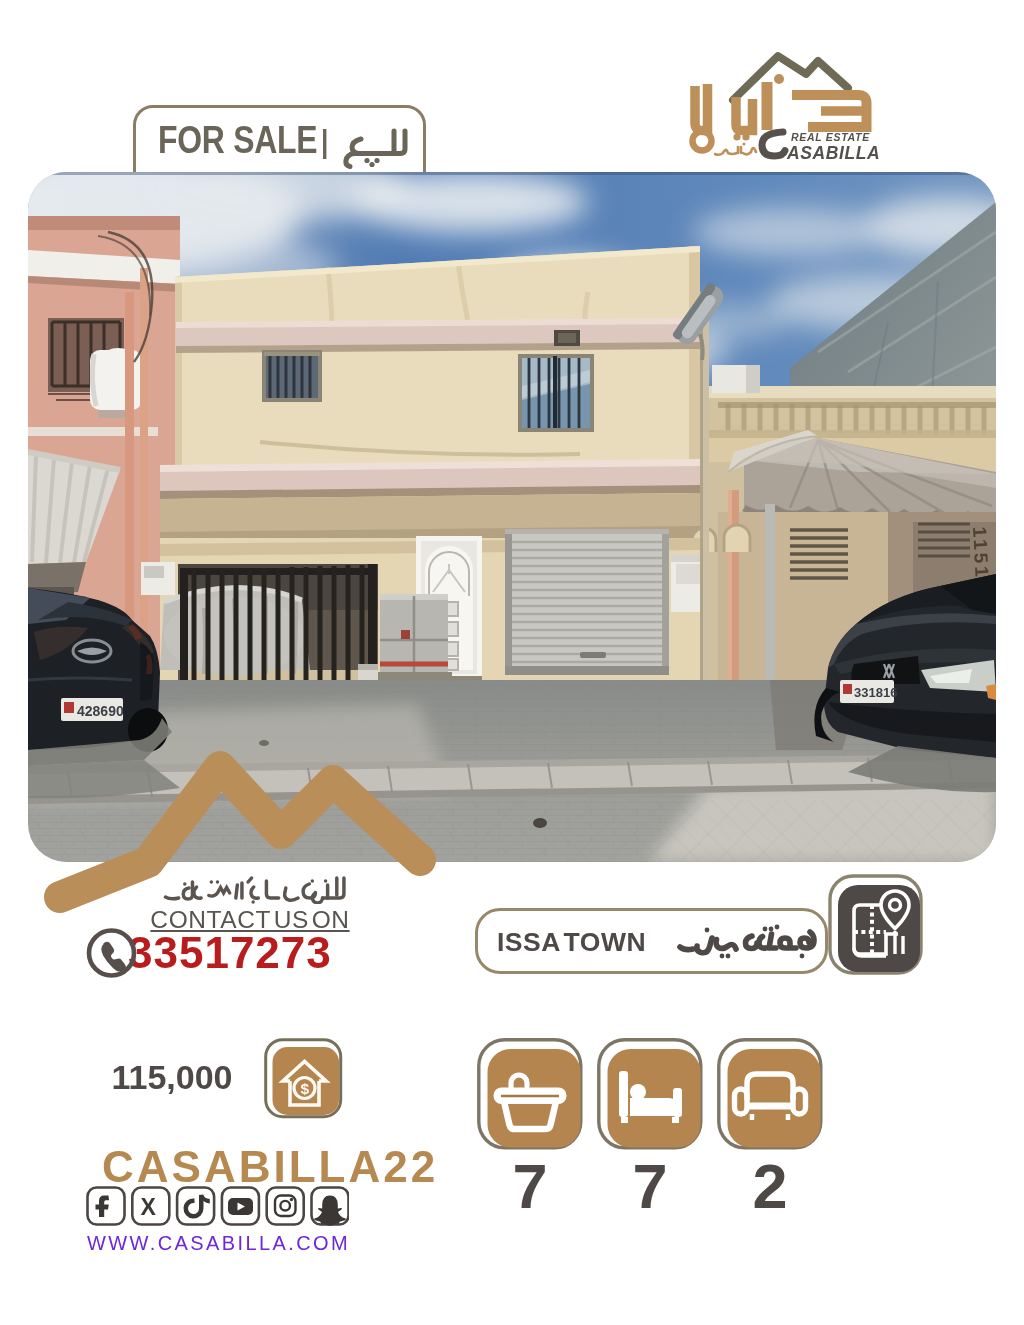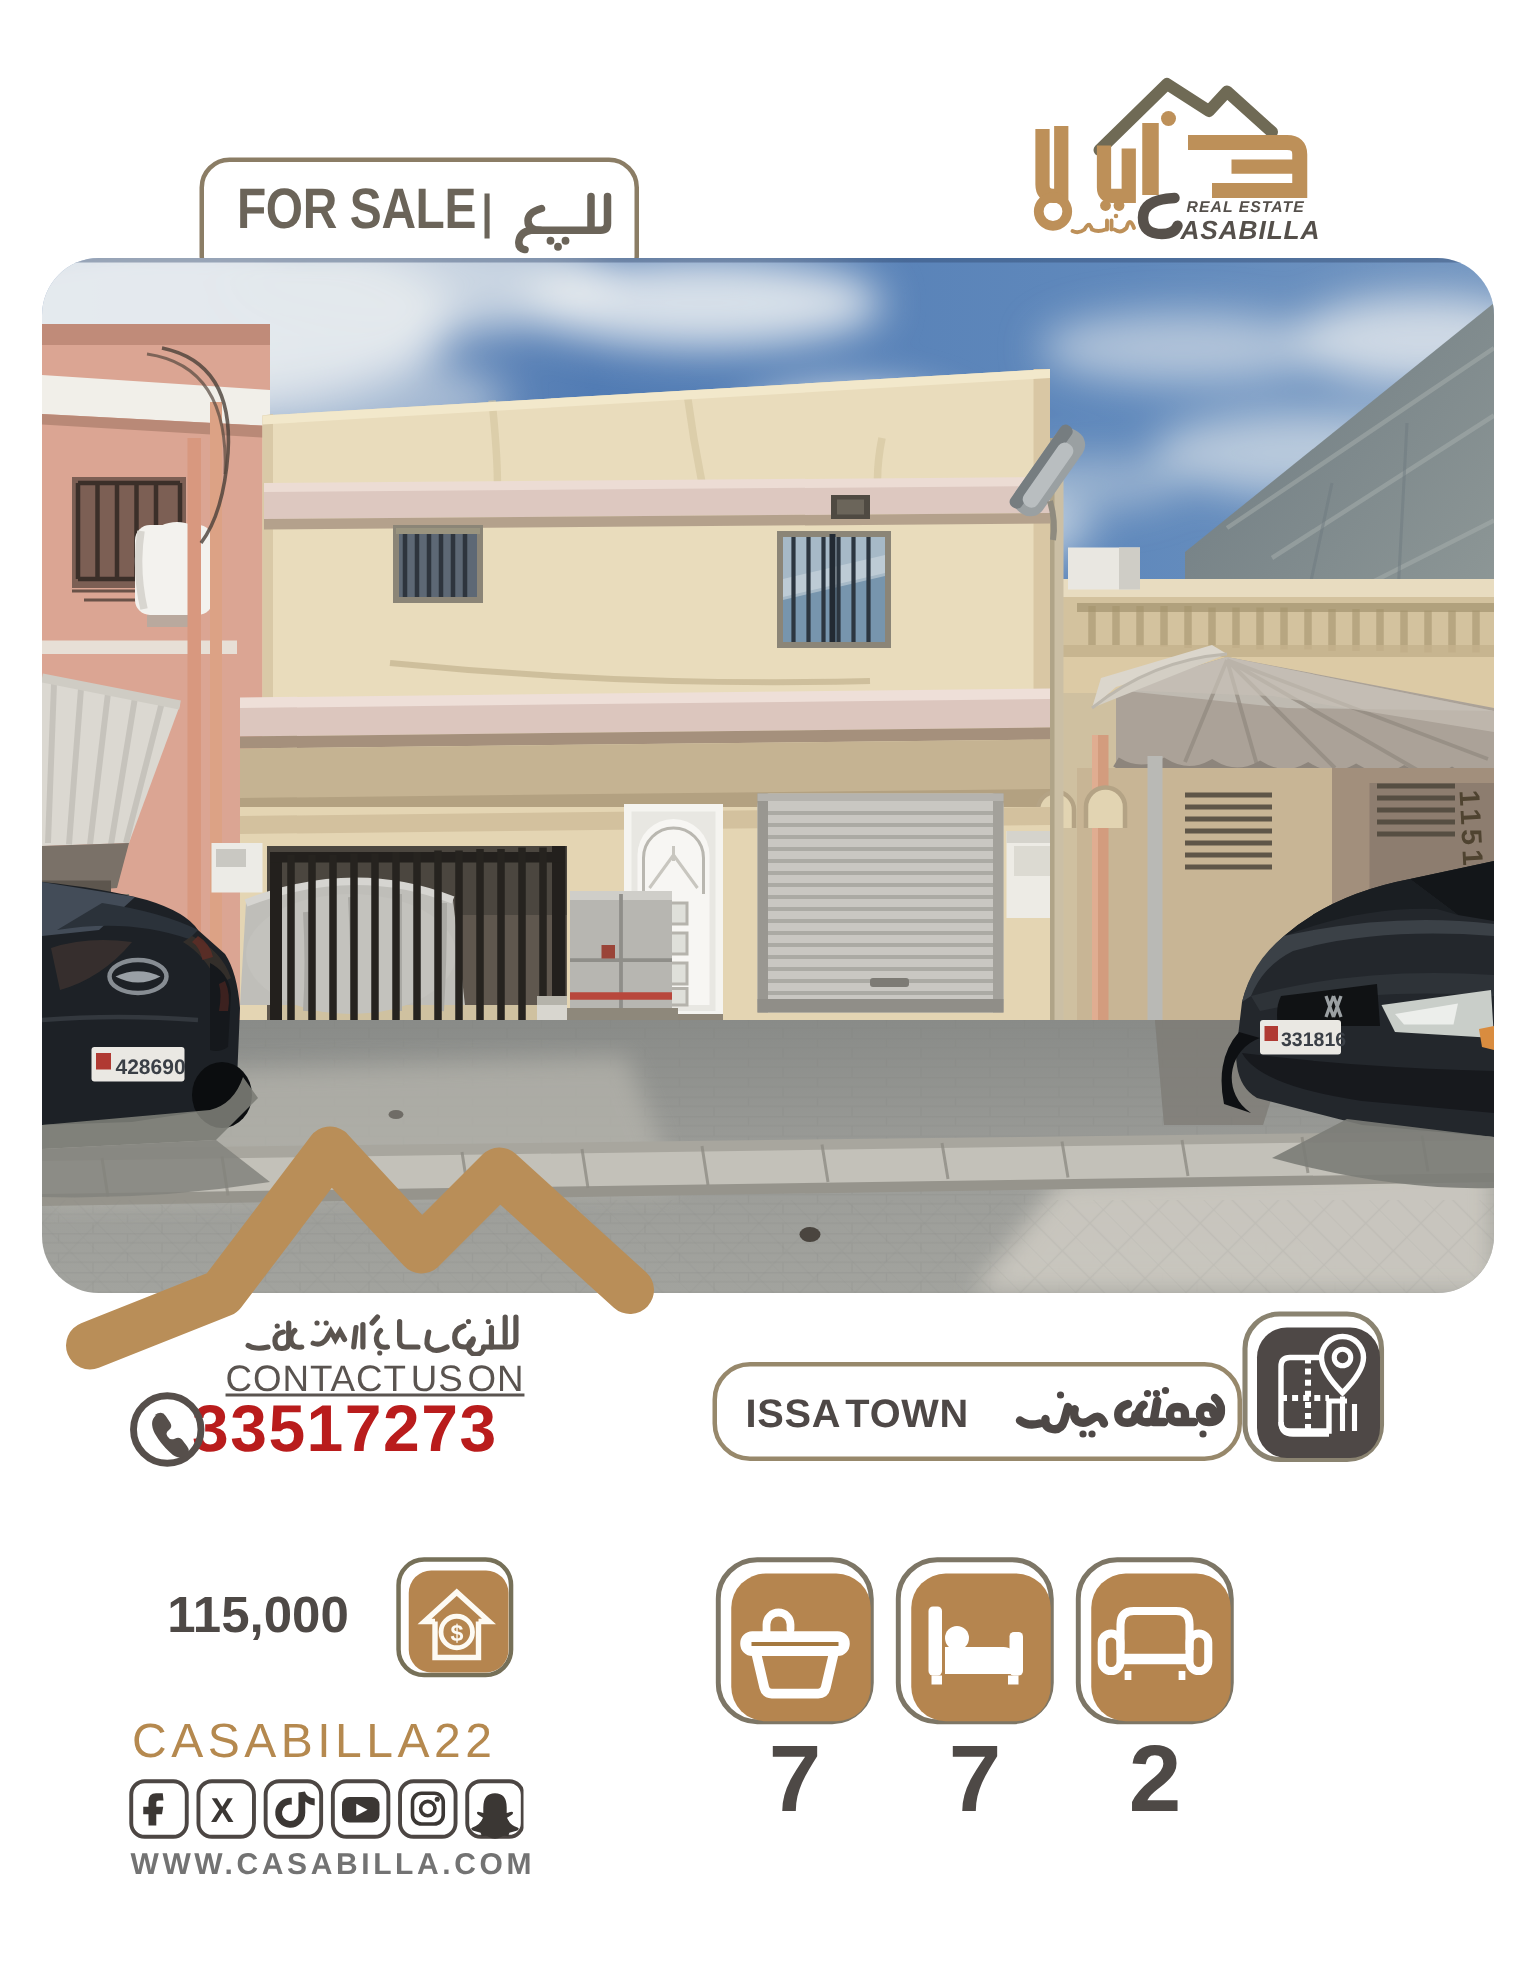--- a/index.html
+++ b/index.html
@@ -446,7 +446,7 @@
 <text x="40.7" y="56" font-size="15.5" font-weight="bold" fill="#fdfaf3" text-anchor="middle" font-family="Liberation Sans">$</text>
 </svg>
 
-<div class="abs" style="left:88px;top:1142px;font-size:32px;color:#b5894f;letter-spacing:3px;">CASABILLA22</div>
+<div class="abs" style="left:102px;top:1142px;font-size:44px;color:#b5894f;letter-spacing:3px;font-weight:bold;">CASABILLA22</div>
 <svg class="abs" style="left:86px;top:1186px;" width="263" height="41" viewBox="0 0 263 41" id="social">
 <g fill="none" stroke="#4c4643" stroke-width="2.6">
   <rect x="1.5" y="1.5" width="37" height="37" rx="9"></rect>

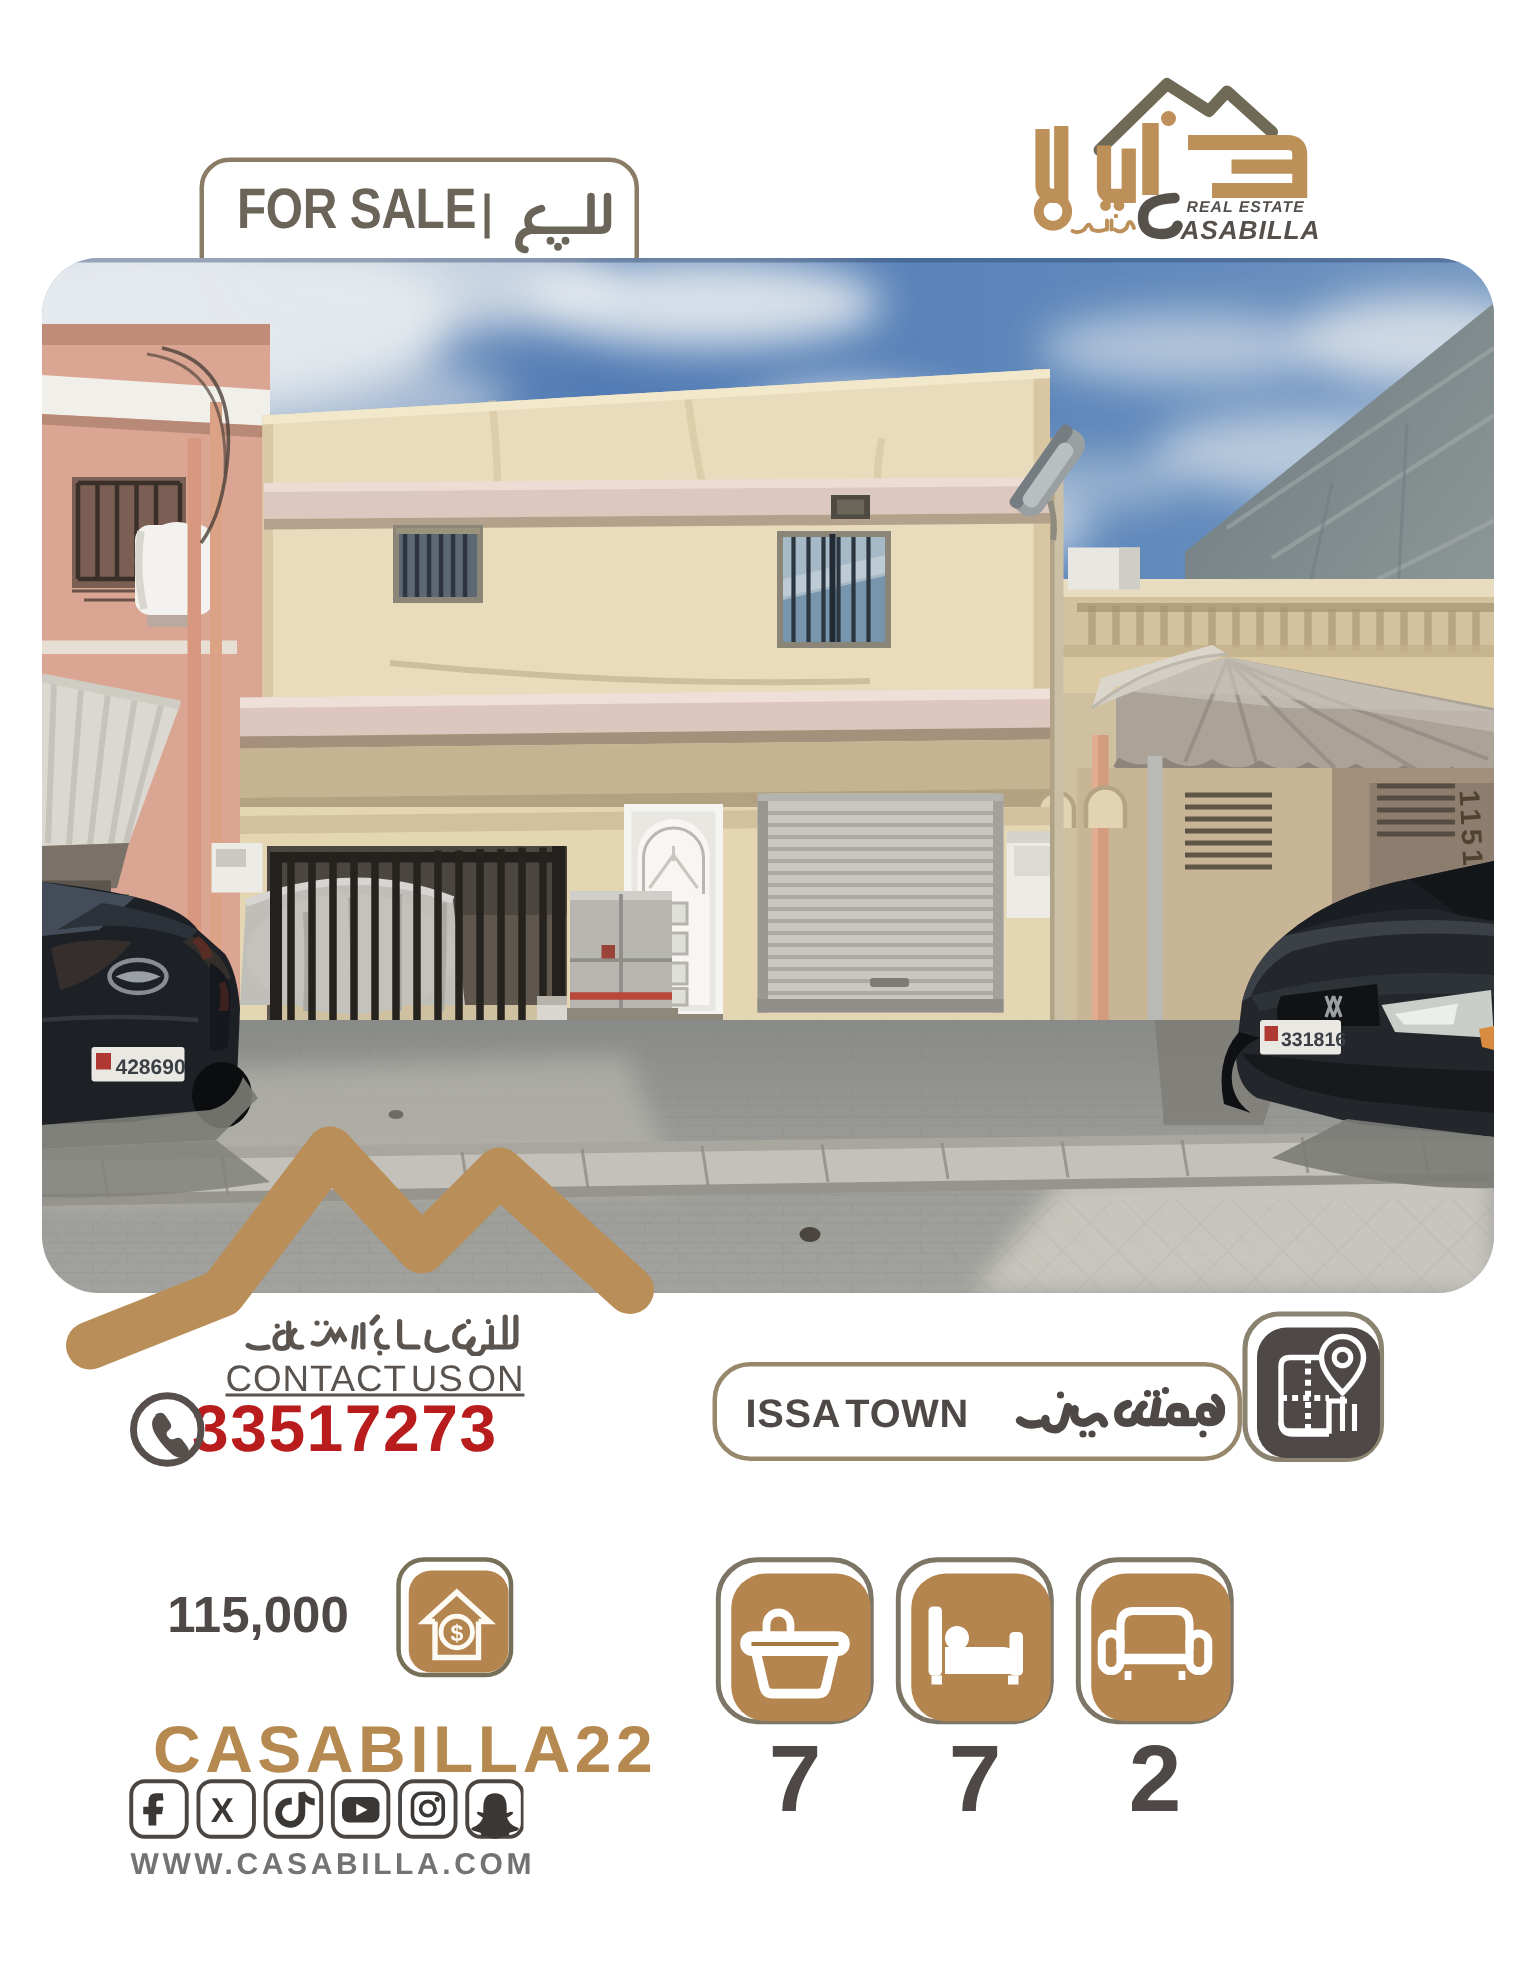--- a/index.html
+++ b/index.html
@@ -468,7 +468,7 @@
 <circle cx="205.5" cy="13.5" r="1.7" fill="#3b3734"></circle>
 <path d="M244,9.5 q-7.8,0 -7.8,9.5 v3.6 l-3.2,-0.7 q-1.8,0 -0.5,1.7 l3.5,2.3 q-1.9,4.8 -7,6.4 q-1.8,0.9 0.1,2 l5.3,1.5 l0.8,2.3 q3.2,-0.8 4.8,0.5 q1.6,1.2 4,1.2 q2.4,0 4,-1.2 q1.6,-1.3 4.8,-0.5 l0.8,-2.3 l5.3,-1.5 q1.9,-1.1 0.1,-2 q-5.1,-1.6 -7,-6.4 l3.5,-2.3 q1.3,-1.7 -0.5,-1.7 l-3.2,0.7 v-3.6 q0,-9.5 -7.8,-9.5 Z" fill="#3b3734"></path>
 </svg>
-<div class="abs" style="left:87px;top:1232px;font-size:20px;color:#737373;letter-spacing:2.4px;font-weight:bold;">WWW.CASABILLA.COM</div>
+<div class="abs" style="left:87px;top:1232px;font-size:20px;color:#6d28d9;letter-spacing:2.4px;">WWW.CASABILLA.COM</div>
 
 <svg class="abs" style="left:477px;top:1038px;" width="106" height="112" viewBox="0 0 106 112" id="icon-bath">
 <rect x="1.8" y="1.8" width="102" height="108" rx="26" fill="#fff" stroke="#7d7666" stroke-width="3.4"></rect>

